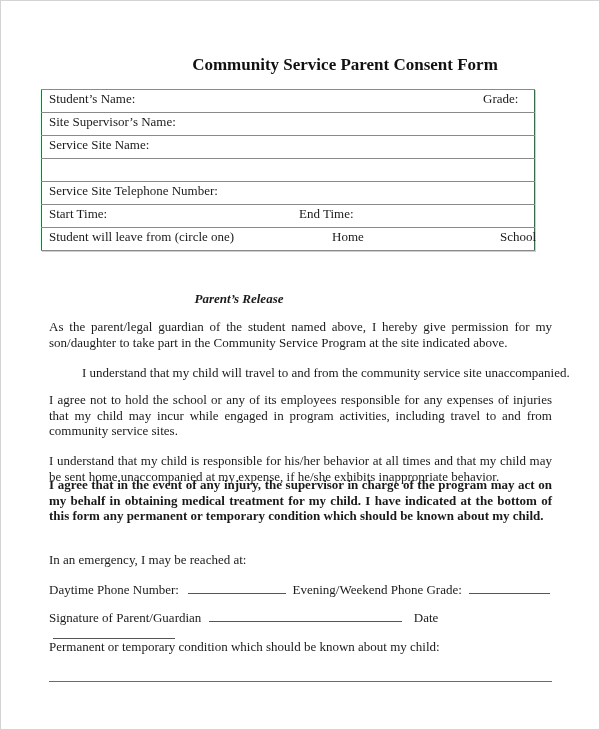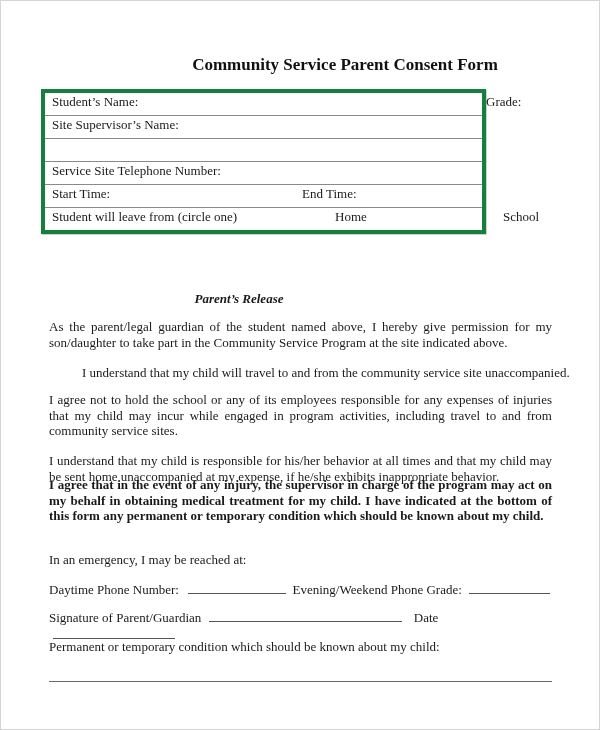--- a/index.html
+++ b/index.html
@@ -17,9 +17,9 @@
     font-weight: bold; font-size: 17px; color: #111; padding-left: 44px;
   }
   table.info {
-    position: absolute; left: 40px; top: 88px; width: 445px;
+    position: absolute; left: 40px; top: 88px; width: 494px;
     border-collapse: collapse; font-size: 13px;
-    border: 4px solid #15803d;
+    border: 1px solid #15803d;
     box-shadow: 1px 1px 0 #cfcfcf;
   }
   table.info td {

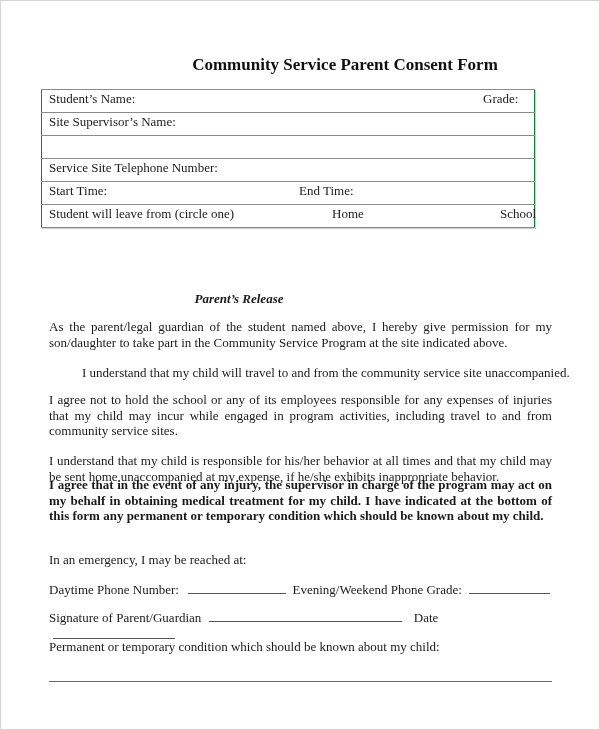--- a/index.html
+++ b/index.html
@@ -71,6 +71,11 @@
     </tr>
     <tr>
       <td>
+        <span>Service Site Name:</span>
+      </td>
+    </tr>
+    <tr>
+      <td>
         <span></span>
       </td>
     </tr>

